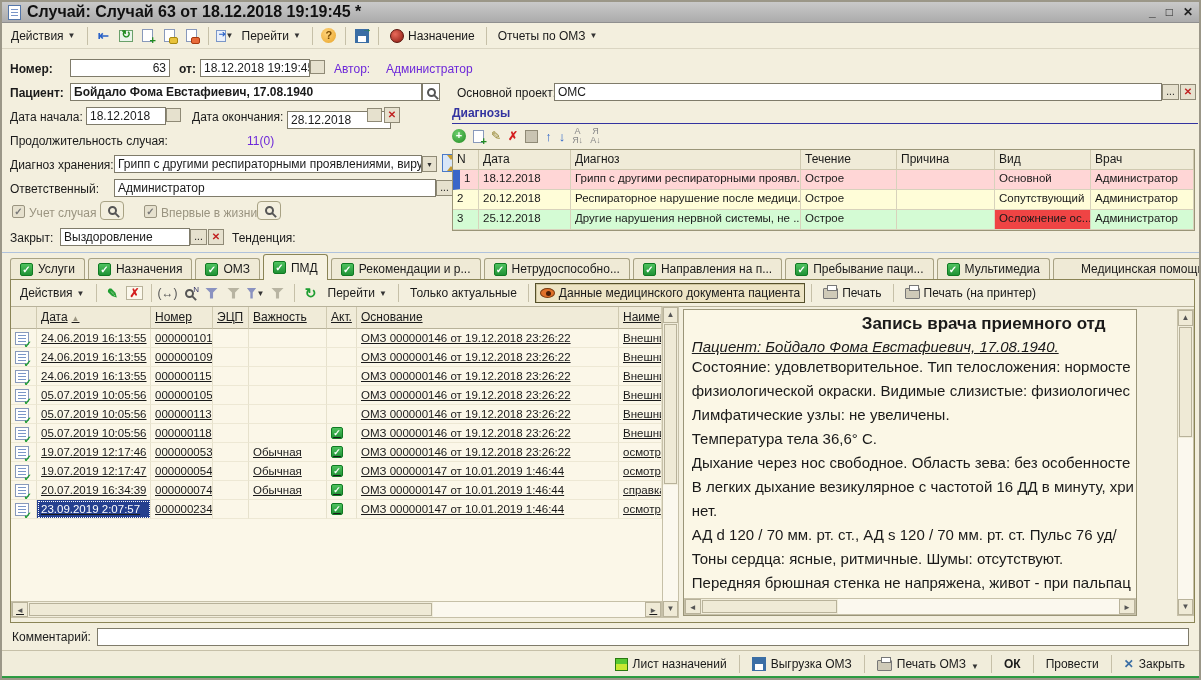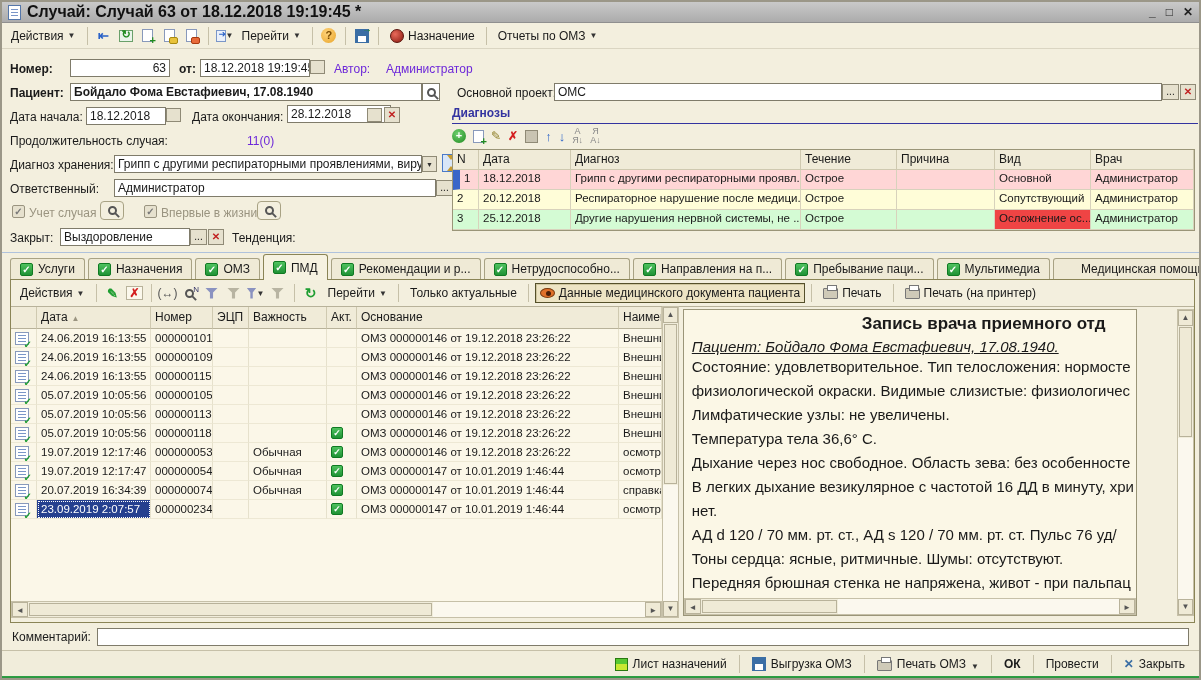--- a/index.html
+++ b/index.html
@@ -233,7 +233,7 @@
     <div class="abs inp" style="left:84px;top:58px;width:80px">18.12.2018</div>
     <span class="abs cal-btn" style="left:164px;top:59px"></span>
     <span class="abs lbl" style="left:190px;top:61px">Дата окончания:</span>
-    <div class="abs inp" style="left:285px;top:56px;width:104px">28.12.2018</div>
+    <div class="abs inp" style="left:285px;top:62px;width:104px">28.12.2018</div>
     <span class="abs cal-btn" style="left:365px;top:59px"></span>
     <span class="abs x-btn" style="left:382px;top:58px">✕</span>
 

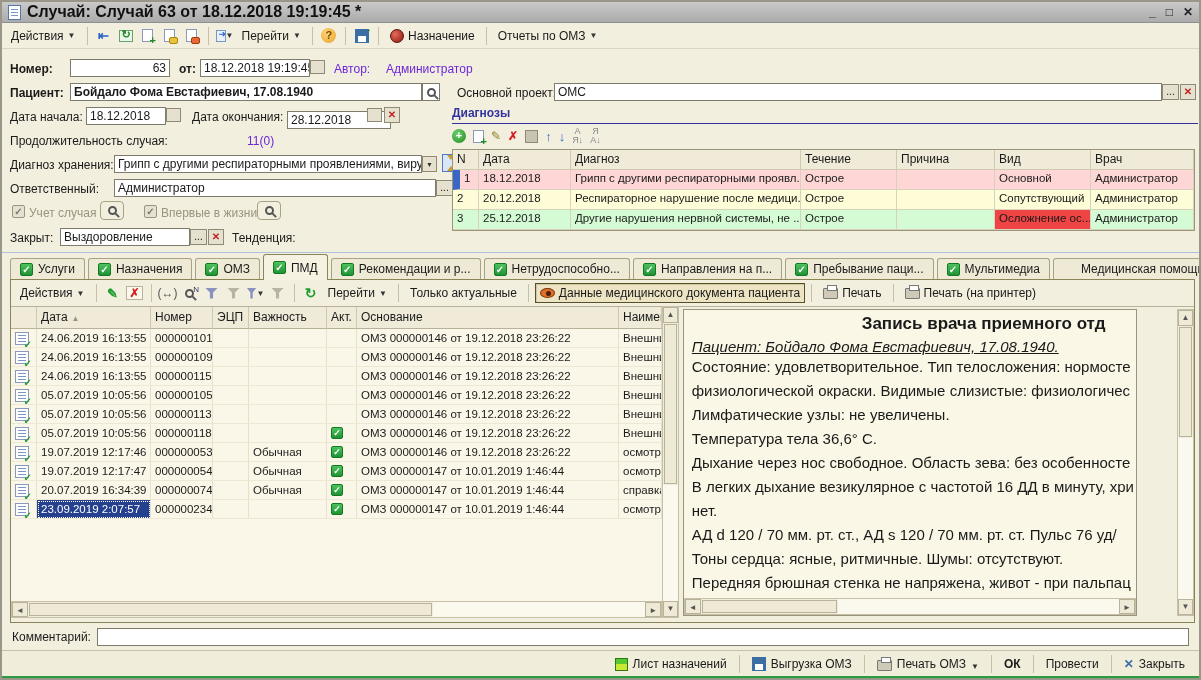--- a/index.html
+++ b/index.html
@@ -105,7 +105,7 @@
   .pressed { background:#EDE4C4; border:1px solid #55502A; box-shadow:inset 1px 1px 0 #CFC69E; }
 
   .split { display:flex; height:312px; }
-  .table-wrap { width:676px; display:flex; flex-direction:column; border-top:1px solid #B8B29A; }
+  .table-wrap { width:676px; display:flex; flex-direction:column; border-top:1px solid #B8B29A;text-decoration:underline; }
   .pgrid { display:grid; grid-template-columns:26px 114px 62px 36px 78px 30px 262px 1fr; }
   .phead > div { background:#F0EBD8; border-right:1px solid #CFC9B0; border-bottom:1px solid #B8B29A; padding:3px 4px; height:22px; overflow:hidden; white-space:nowrap; font-size:12px; }
   .prow > div { border-right:1px solid #E6E1CC; border-bottom:1px solid #EDE8D4; padding:1px 4px; height:19px; overflow:hidden; white-space:nowrap; font-size:11.5px; display:flex; align-items:center; }

